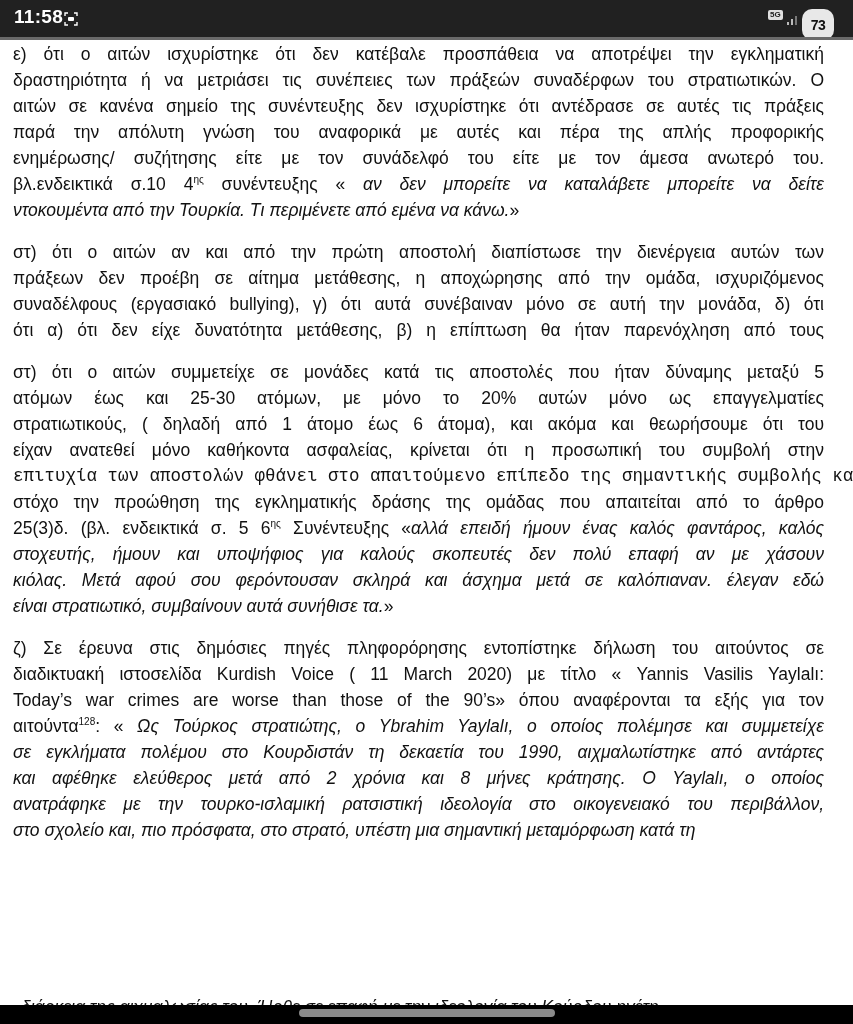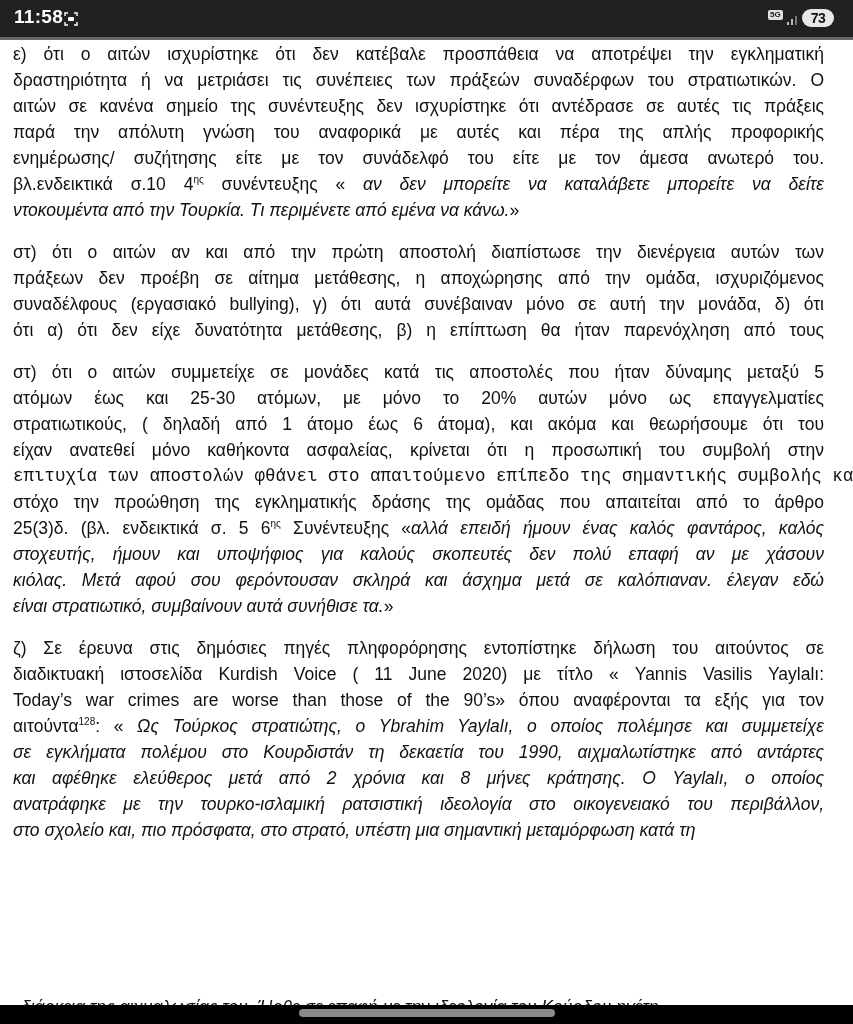--- a/index.html
+++ b/index.html
@@ -26,7 +26,7 @@
     position:absolute; left:786px; top:12px; width:14px; height:14px;
   }
   .status-bar .battery {
-    position:absolute; left:802px; top:9px; width:32px; height:18px;
+    position:absolute; left:802px; top:9px; width:32px; height:31px;
     border-radius:10px; background:#e8e8e8; color:#111; font-size:14px; font-weight:bold;
     display:flex; align-items:center; justify-content:center; letter-spacing:-0.5px;
   }

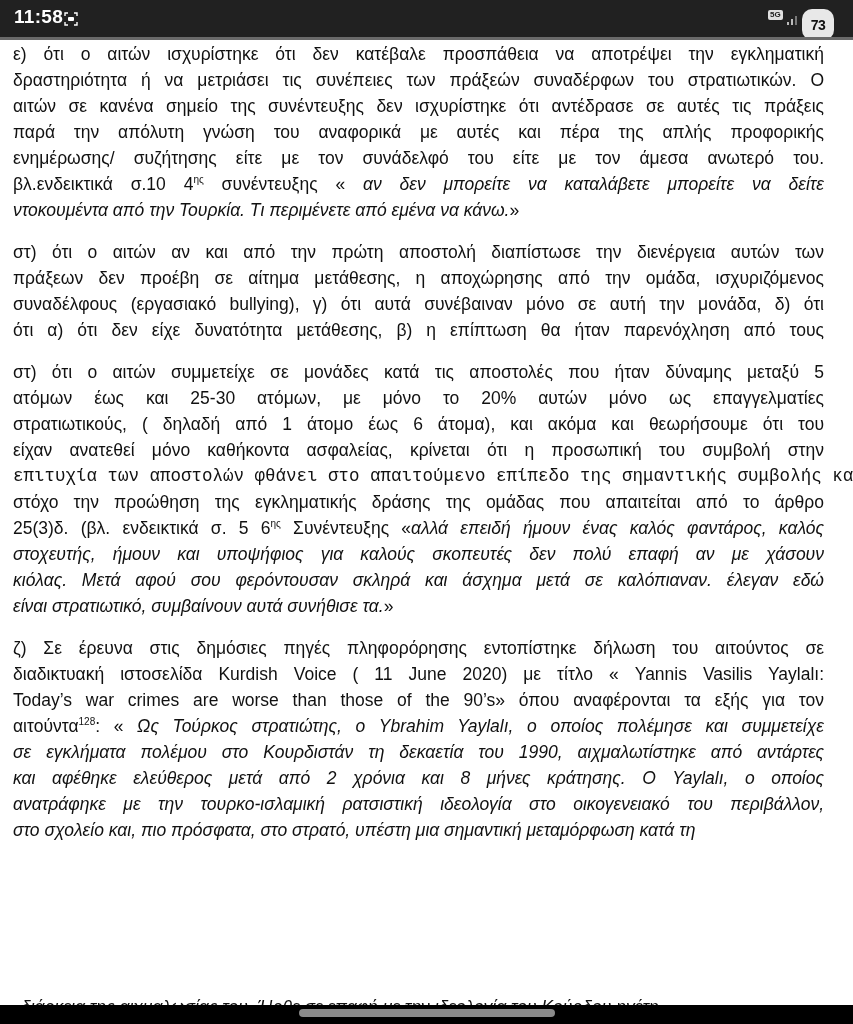--- a/index.html
+++ b/index.html
@@ -106,7 +106,7 @@
     </p>
     <p class="para">
       <span class="line" style="display: block;"><span>ζ) Σε έρευνα στις δημόσιες πηγές πληφορόρησης εντοπίστηκε δήλωση του αιτούντος σε</span></span>
-      <span class="line" style="display: block;"><span>διαδικτυακή ιστοσελίδα Kurdish Voice ( 11 June 2020) με τίτλο « Yannis Vasilis Yaylalı:</span></span>
+      <span class="line" style="display: block;"><span>διαδικτυακή ιστοσελίδα Kurdish Voice ( 11 March 2020) με τίτλο « Yannis Vasilis Yaylalı:</span></span>
       <span class="line" style="display: block;"><span>Today’s war crimes are worse than those of the 90’s» όπου αναφέρονται τα εξής για τον</span></span>
       <span class="line" style="display: block;"><span>αιτούντα</span><sup>128</sup><span>: « </span><span class="it">Ως Τούρκος στρατιώτης, ο Ybrahim Yaylalı, ο οποίος πολέμησε και συμμετείχε</span></span>
       <span class="line" style="display: block;"><span class="it">σε εγκλήματα πολέμου στο Κουρδιστάν τη δεκαετία του 1990, αιχμαλωτίστηκε από αντάρτες</span></span>

